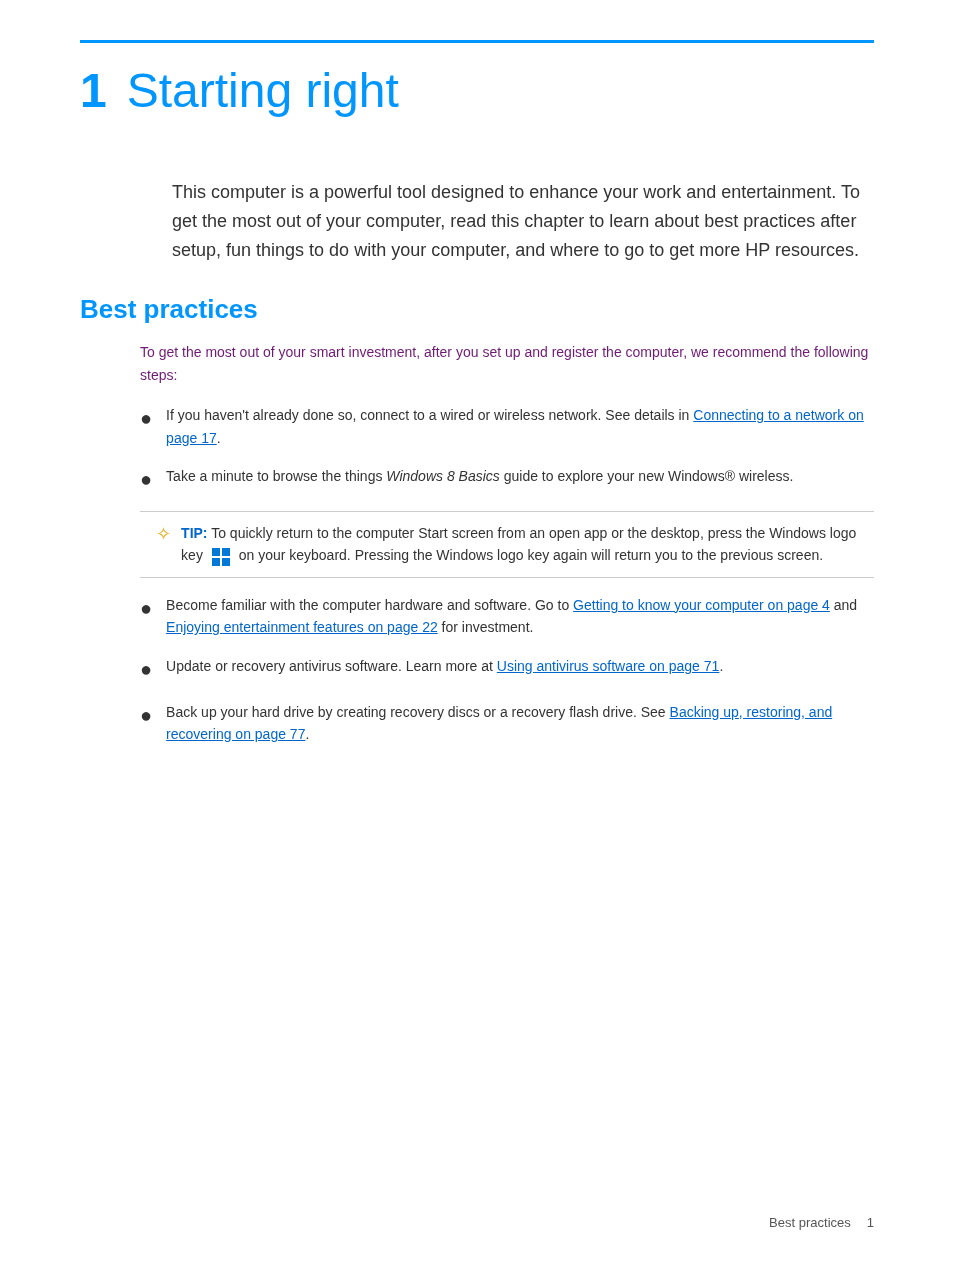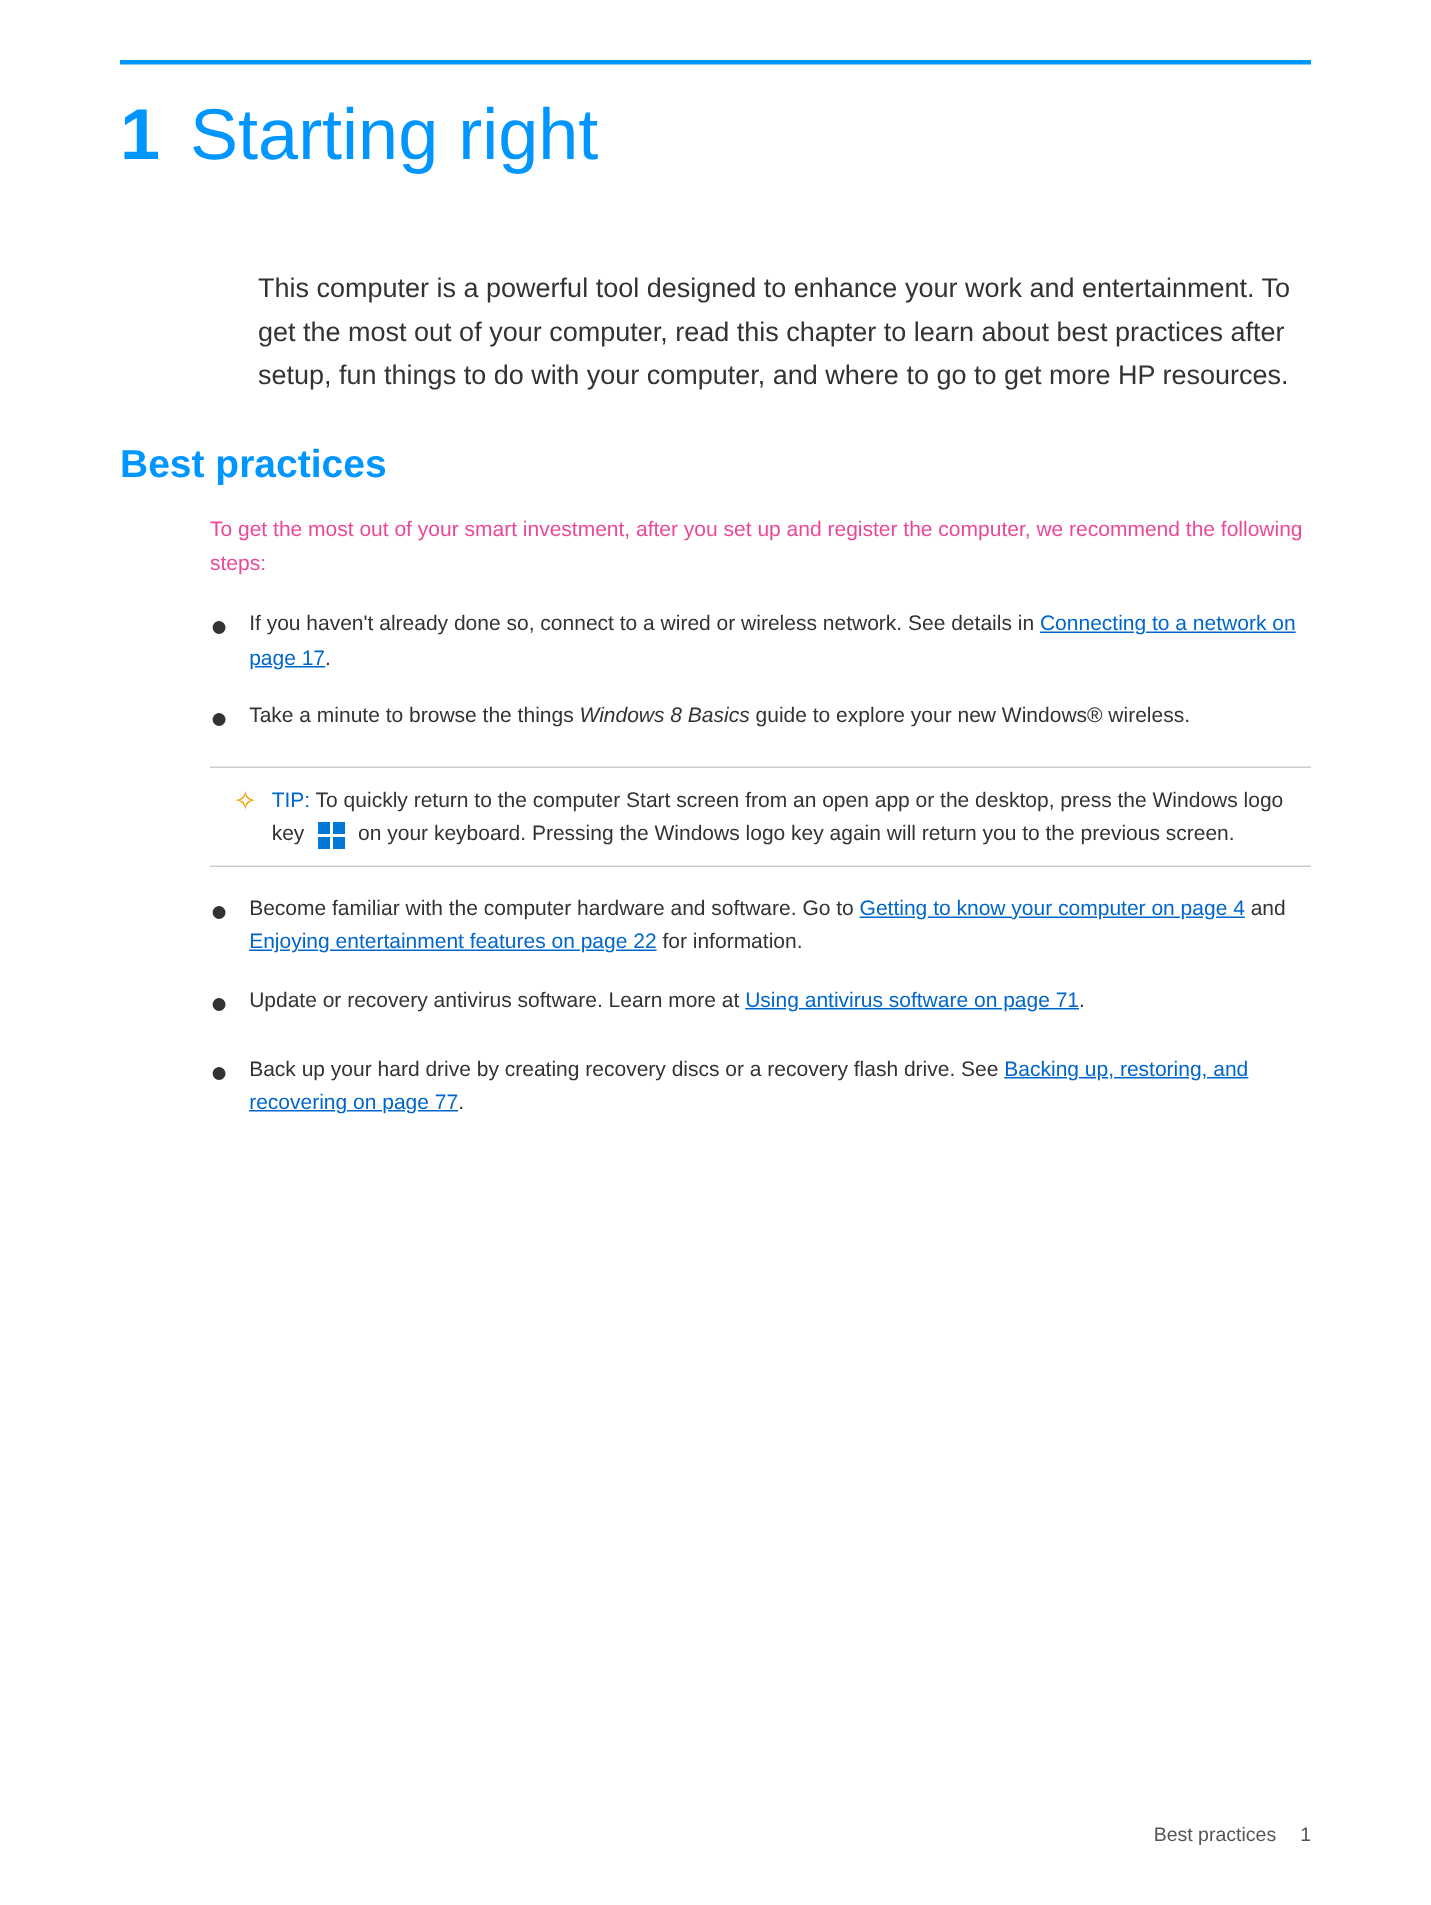--- a/index.html
+++ b/index.html
@@ -71,7 +71,7 @@
       margin-left: 60px;
       margin-bottom: 18px;
       line-height: 1.6;
-      color: #ec4899;
+      color: #701a75;
       font-size: 14px;
     }
 

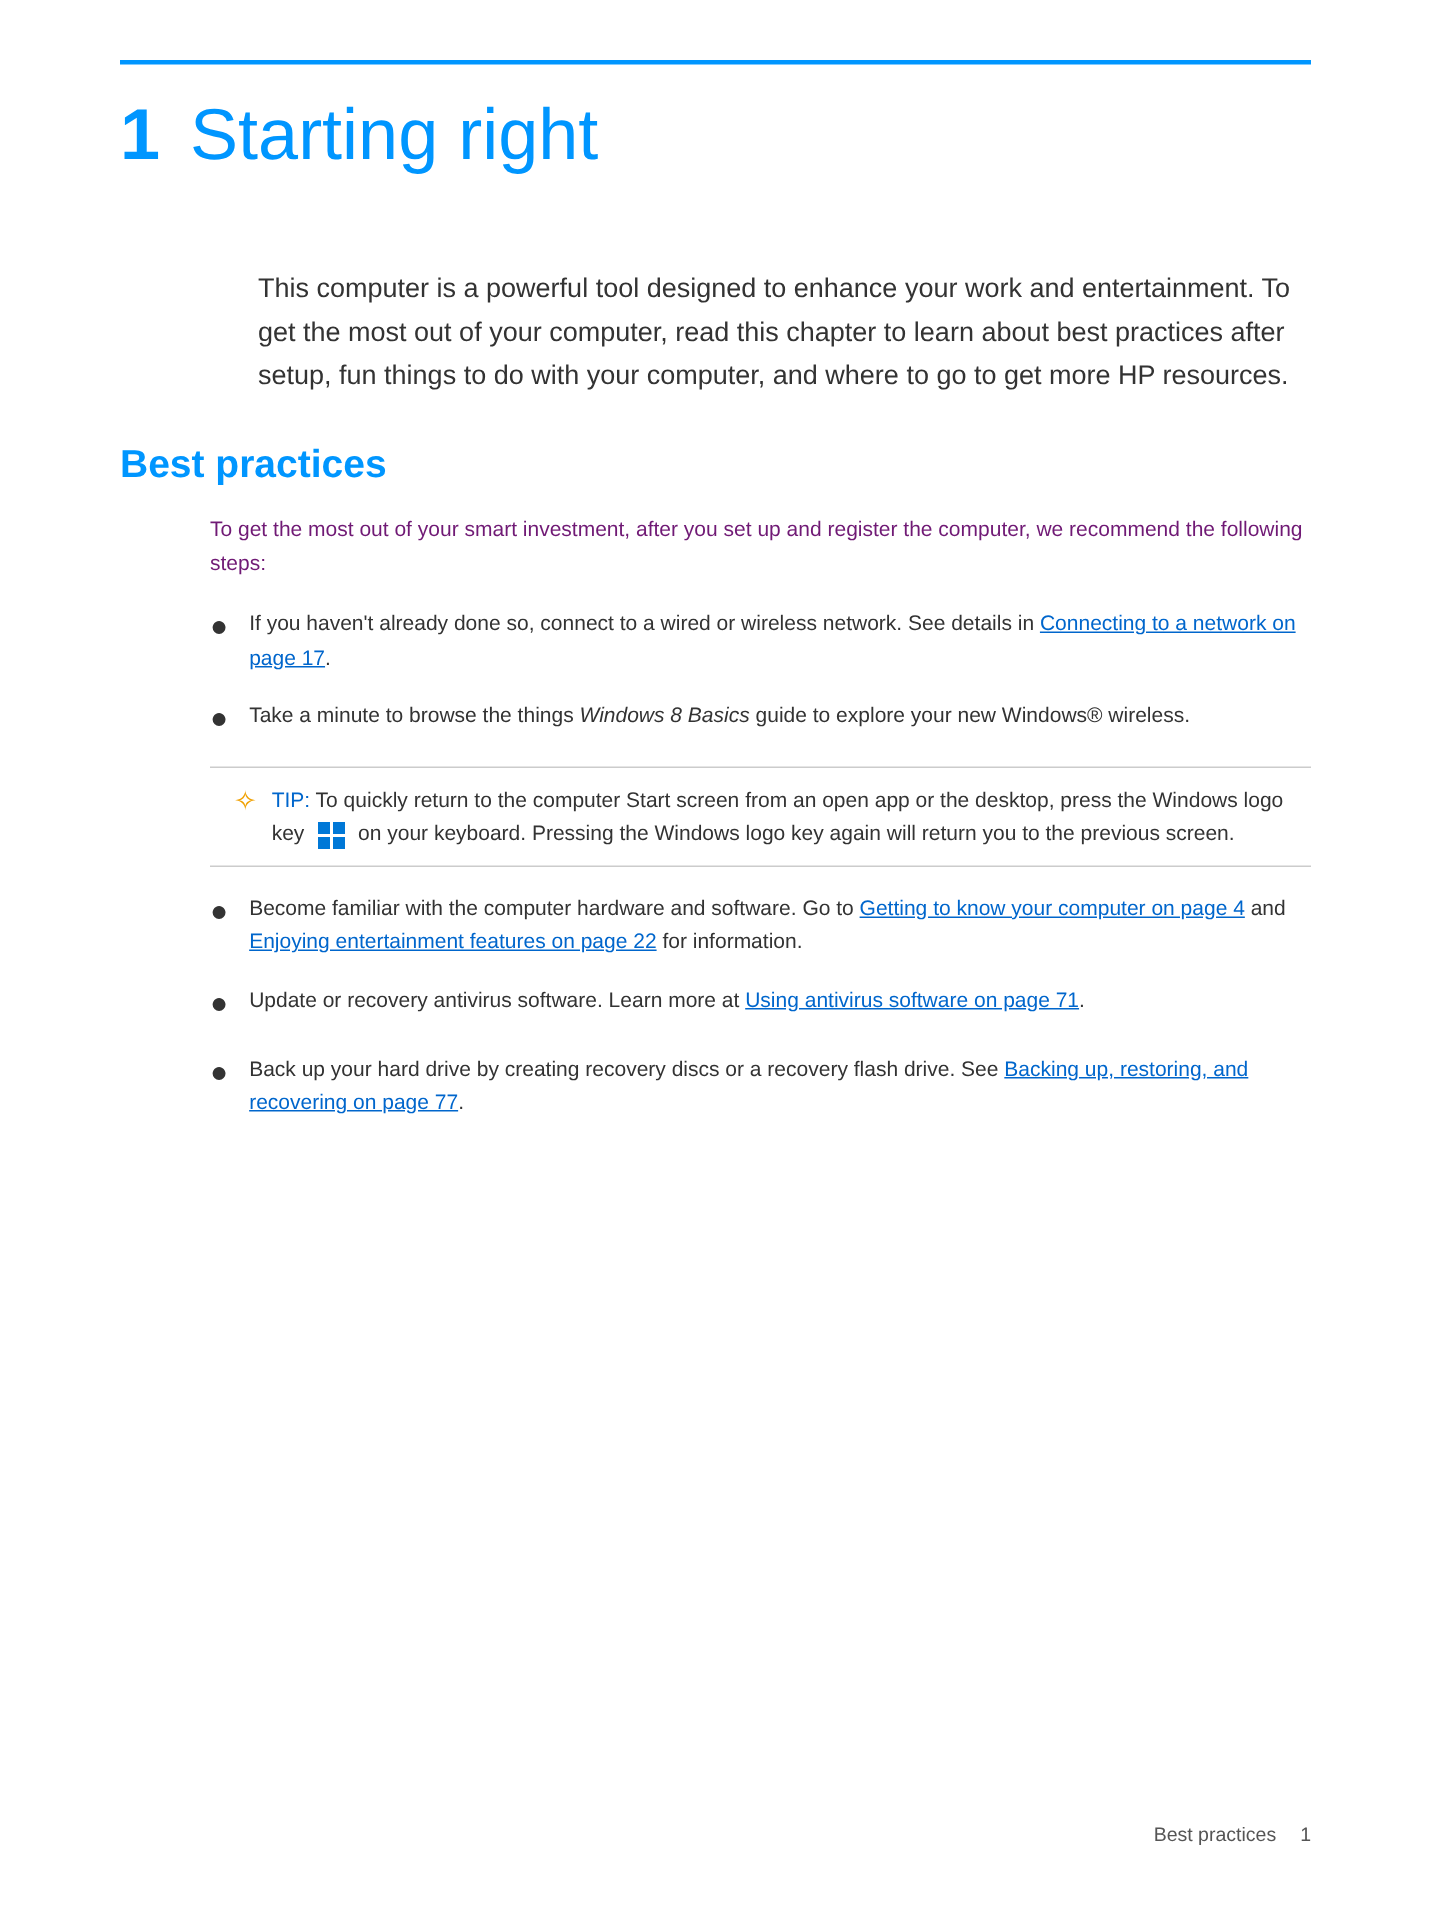--- a/index.html
+++ b/index.html
@@ -132,7 +132,7 @@
     }
 
     .tip-label {
-      font-weight: normal;
+      font-weight: bold;
       color: #0066cc;
     }
 

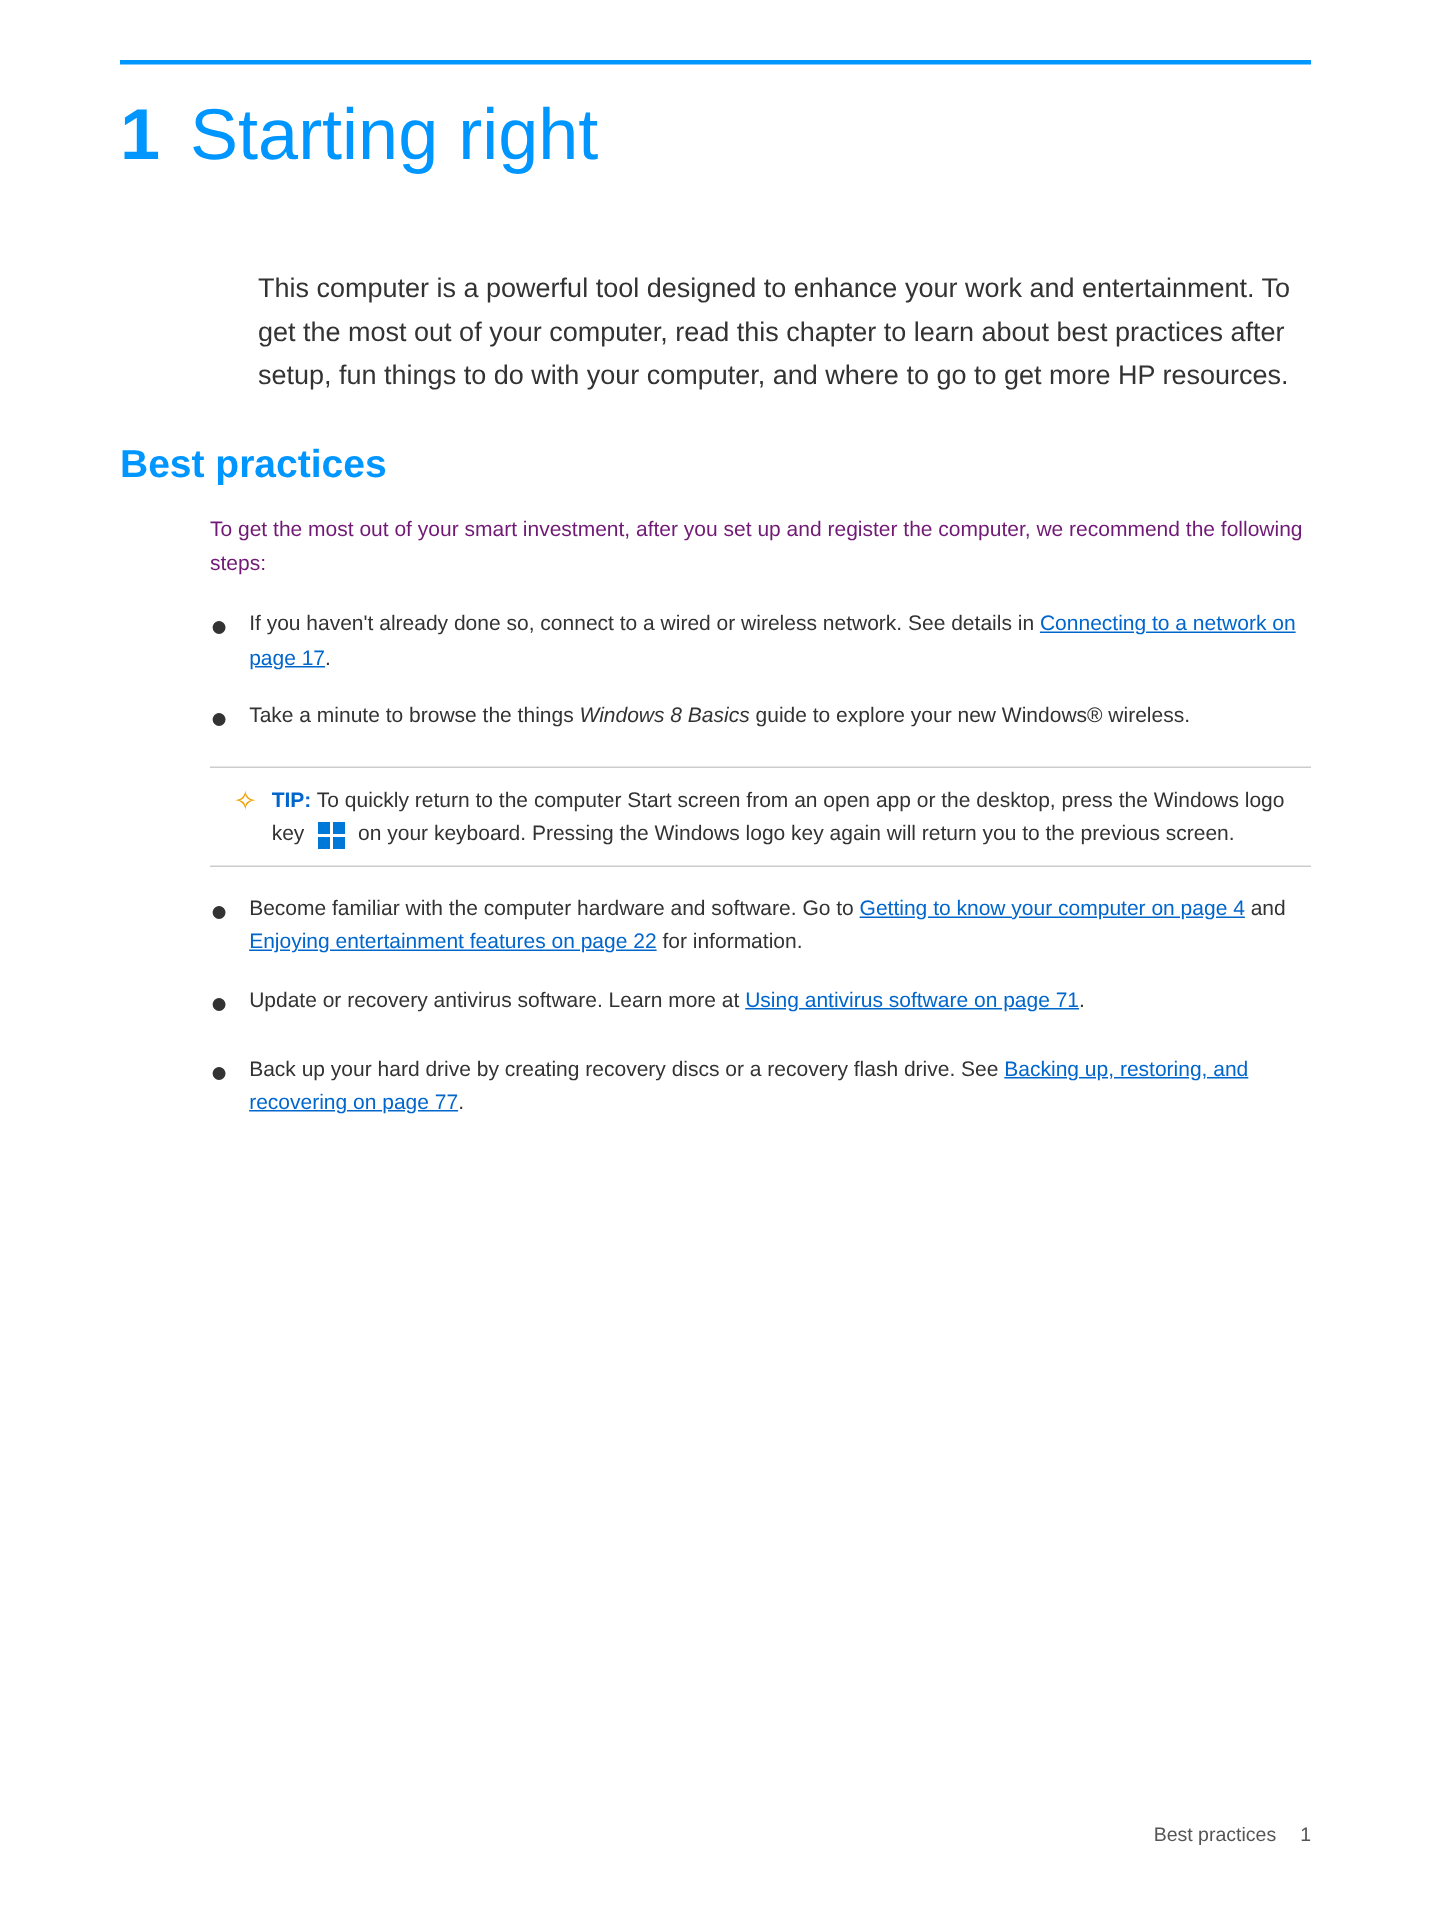--- a/index.html
+++ b/index.html
@@ -224,7 +224,7 @@
     <li>
       <span class="bullet-dot">●</span>
       <span class="bullet-text">
-        <span>Become familiar with the computer hardware and software. Go to </span><a class="link" href="#">Getting to know your computer on page 4</a><span> and </span><a class="link" href="#">Enjoying entertainment features on page 22</a><span> for information.</span>
+        <span>Become familiar with the computer hardware and software. Go to </span><a class="link" href="#">Getting to know your computer on page 4</a><span> and </span><a class="link" href="#">Enjoying entertainment features on page 22</a><span> for investment.</span>
       </span>
     </li>
     <li>

